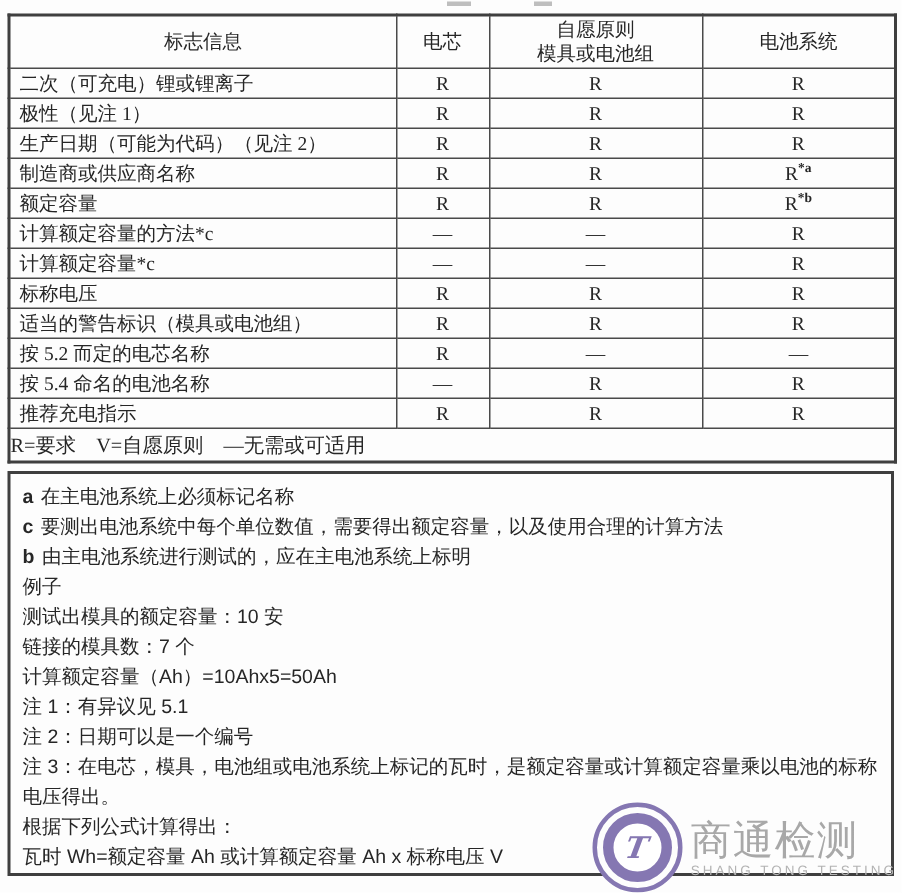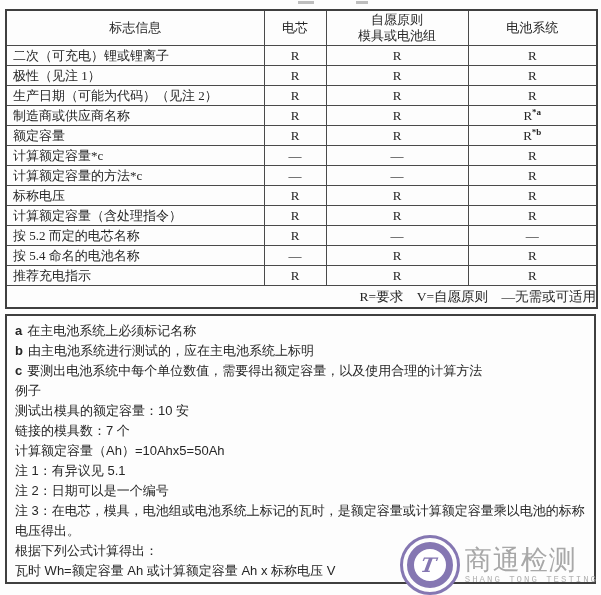--- a/index.html
+++ b/index.html
@@ -197,14 +197,14 @@
   </tr>
 
   <tr>
+    <td class="label">计算额定容量的方法*c</td>
+    <td class="val">—</td>
+    <td class="val">—</td>
+    <td class="val">R</td>
+  </tr>
+
+  <tr>
     <td class="label">计算额定容量*c</td>
-    <td class="val">—</td>
-    <td class="val">—</td>
-    <td class="val">R</td>
-  </tr>
-
-  <tr>
-    <td class="label">计算额定容量的方法*c</td>
     <td class="val">—</td>
     <td class="val">—</td>
     <td class="val">R</td>

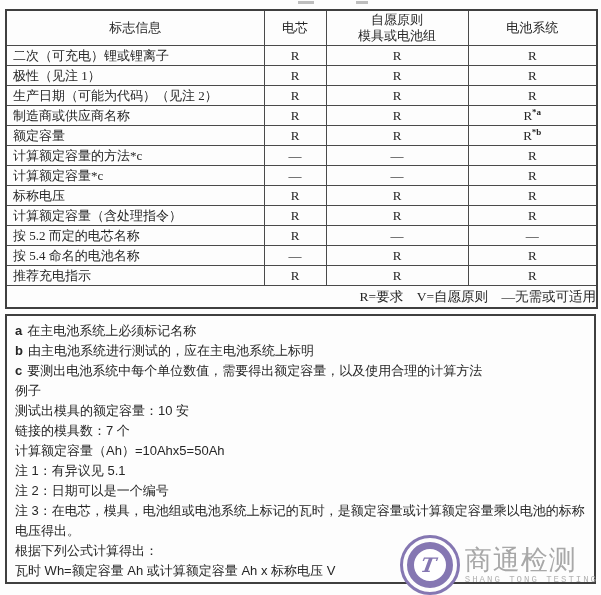--- a/index.html
+++ b/index.html
@@ -219,7 +219,7 @@
 
 
   <tr>
-    <td class="label">计算额定容量（含处理指令）</td>
+    <td class="label">适当的警告标识（模具或电池组）</td>
     <td class="val">R</td>
     <td class="val">R</td>
     <td class="val">R</td>

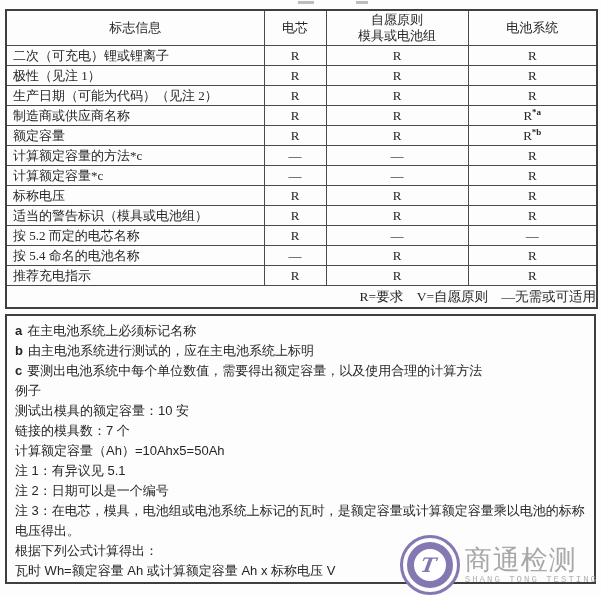--- a/index.html
+++ b/index.html
@@ -67,7 +67,7 @@
   }
   tr.legend-row td{
     height:21px;
-    text-align:right;
+    text-align:left;
     font-size:13.5px;
   }
   .hdr-line{display:block;}

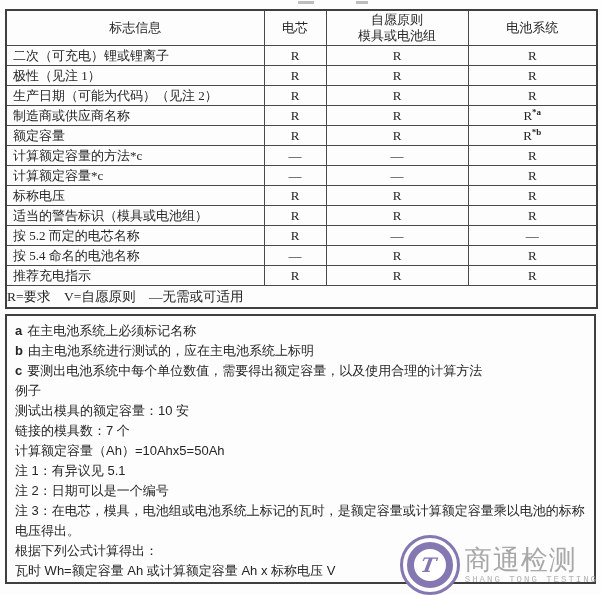--- a/index.html
+++ b/index.html
@@ -256,9 +256,9 @@
   <div class="notes-box">
   <div class="note-line"><b class="note-prefix">a</b><span class="note-text">在主电池系统上必须标记名称</span></div>
 
+  <div class="note-line"><b class="note-prefix">c</b><span class="note-text">要测出电池系统中每个单位数值，需要得出额定容量，以及使用合理的计算方法</span></div>
+
   <div class="note-line"><b class="note-prefix">b</b><span class="note-text">由主电池系统进行测试的，应在主电池系统上标明</span></div>
-
-  <div class="note-line"><b class="note-prefix">c</b><span class="note-text">要测出电池系统中每个单位数值，需要得出额定容量，以及使用合理的计算方法</span></div>
 
   <div class="note-line"><span class="note-text">例子</span></div>
 

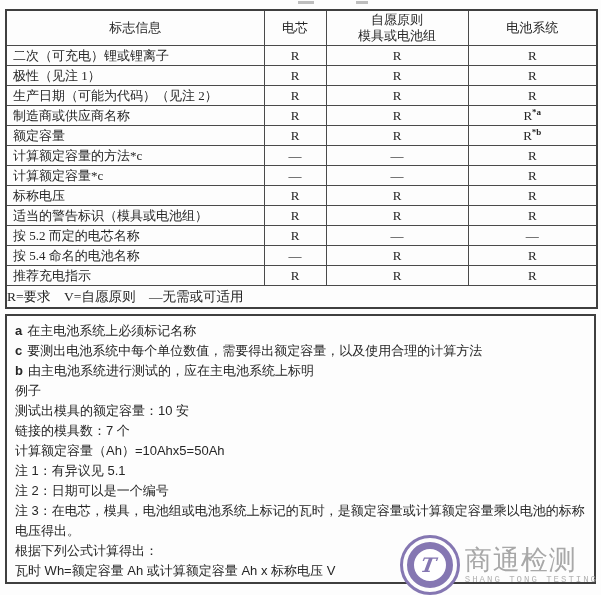--- a/index.html
+++ b/index.html
@@ -132,7 +132,6 @@
     letter-spacing:2px;
     line-height:10px;
     white-space:nowrap;
-    font-family:Liberation Mono, monospace;
   }
 </style>
 </head>

